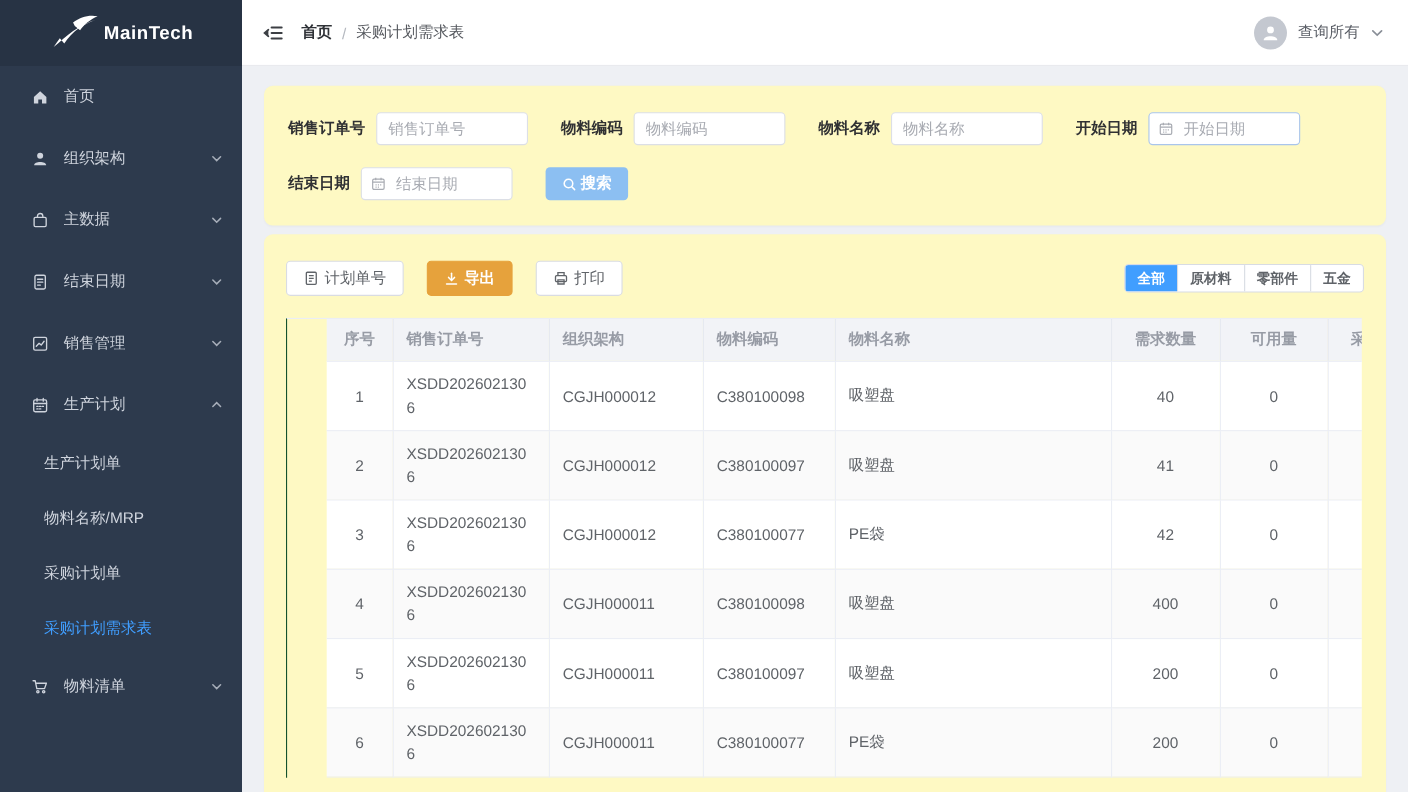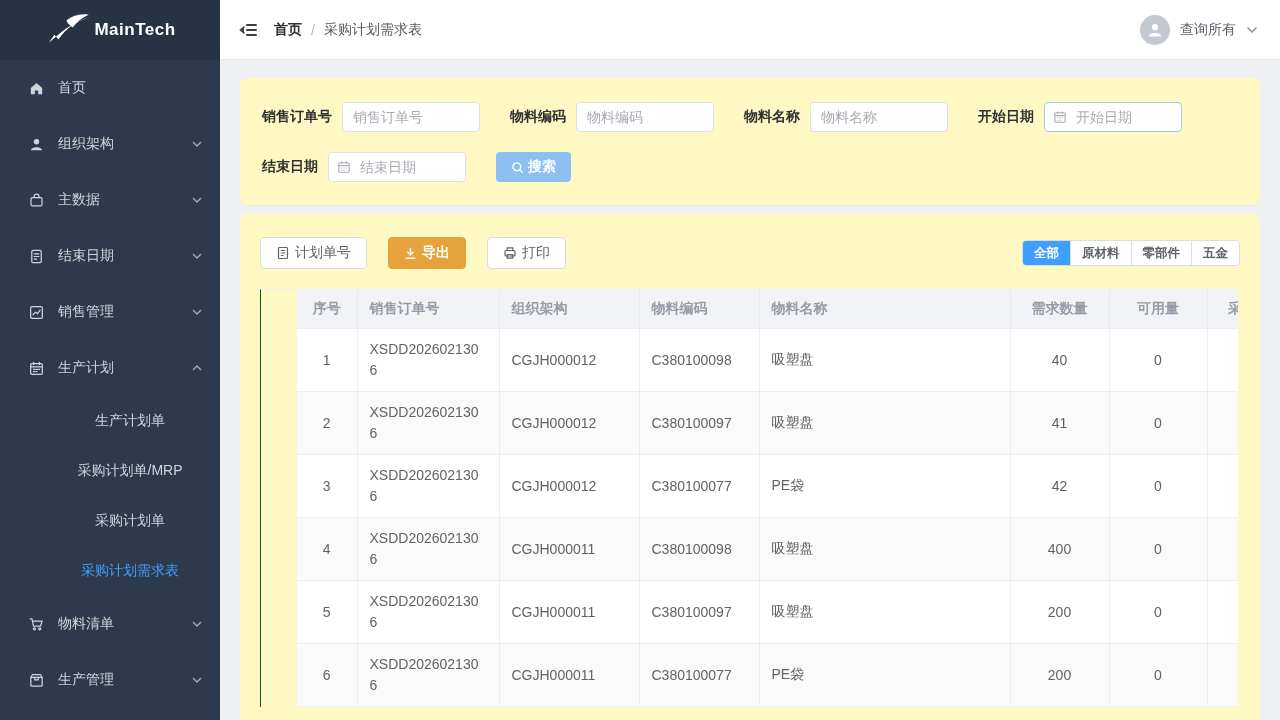--- a/index.html
+++ b/index.html
@@ -21,7 +21,7 @@
   .menu-item .mi-label { flex:1; }
   .menu-item .mi-arrow { width:10px; height:10px; opacity:.75; display:flex; }
   .submenu-item { height:50px; display:flex; align-items:center; padding-left:40px;
-    color:#cfd4dd; font-size:14px; cursor:pointer;justify-content:center; }
+    color:#cfd4dd; font-size:14px; cursor:pointer; }
   .submenu-item.active { color:var(--accent); }
 
   

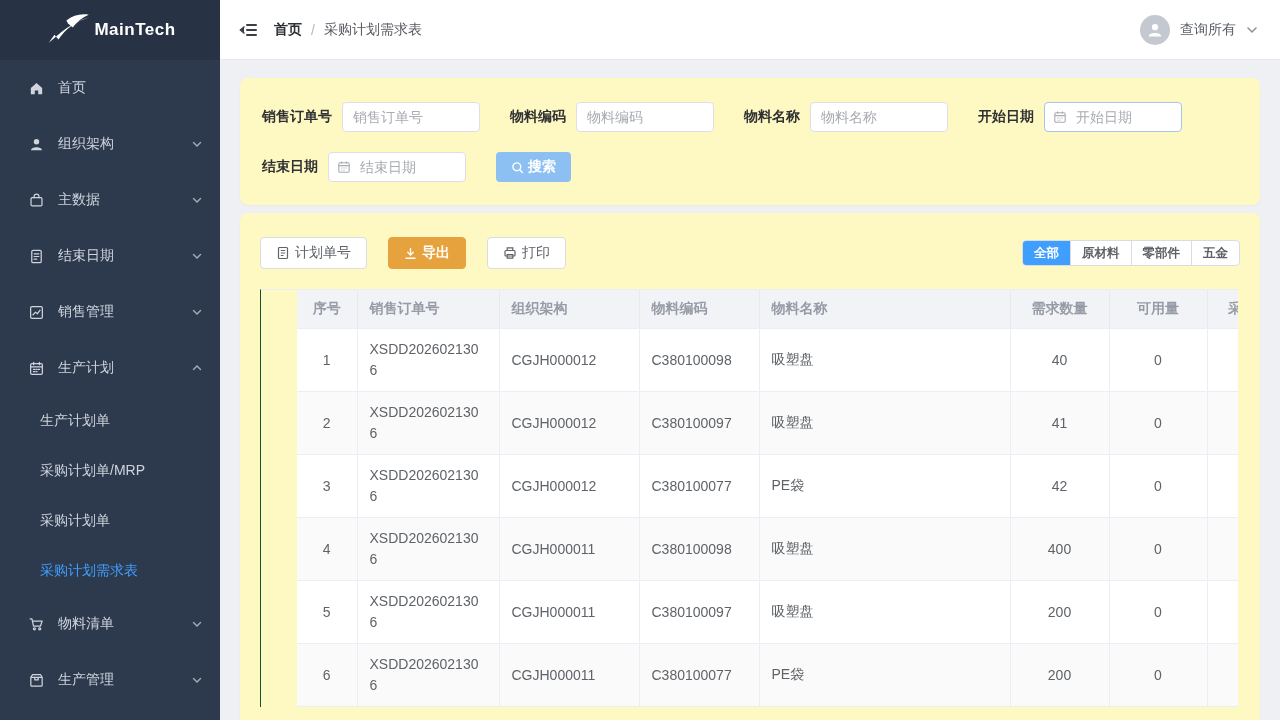--- a/index.html
+++ b/index.html
@@ -191,7 +191,7 @@
         <span>生产计划单</span>
       </div>
       <div class="submenu-item">
-        <span>采购计划单/MRP</span>
+        <span>物料名称/MRP</span>
       </div>
       <div class="submenu-item">
         <span>采购计划单</span>

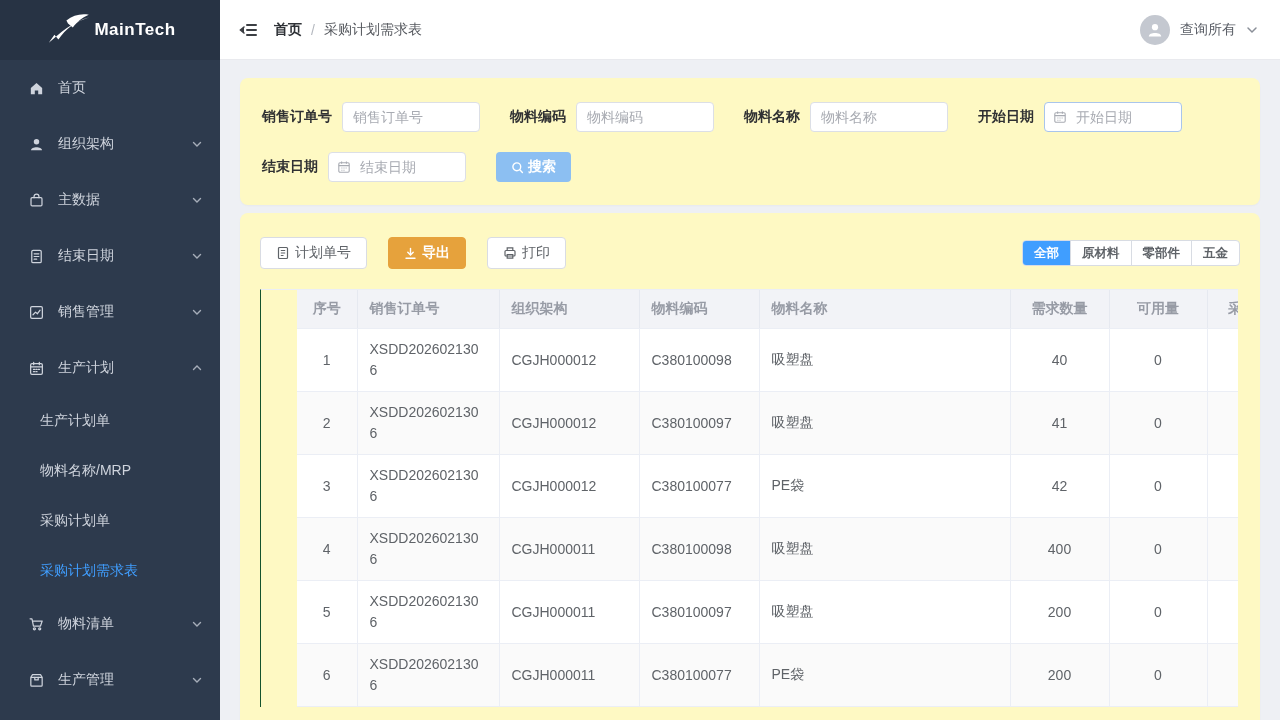--- a/index.html
+++ b/index.html
@@ -208,21 +208,6 @@
           </svg>
         </span>
         <span class="mi-label">物料清单</span>
-        <span class="mi-arrow">
-          <svg width="10" height="10" viewBox="0 0 10 10" fill="none" stroke="#cfd4dd" stroke-width="1.4" stroke-linecap="round" style="transform:rotate(0deg)">
-            <path d="M1.5 3.5 L5 7 L8.5 3.5"></path>
-          </svg>
-        </span>
-      </div>
-      <div class="menu-item">
-        <span class="mi-icon">
-          <svg width="17" height="17" viewBox="0 0 18 18" fill="none" stroke="#cfd4dd" stroke-width="1.3" stroke-linecap="round" stroke-linejoin="round">
-            <rect x="3" y="5.6" width="12" height="9.4" rx="1"></rect>
-            <path d="M3 5.6 L4.8 2.8 H13.2 L15 5.6"></path>
-            <path d="M7.2 5.6 V8.4 H10.8 V5.6"></path>
-          </svg>
-        </span>
-        <span class="mi-label">生产管理</span>
         <span class="mi-arrow">
           <svg width="10" height="10" viewBox="0 0 10 10" fill="none" stroke="#cfd4dd" stroke-width="1.4" stroke-linecap="round" style="transform:rotate(0deg)">
             <path d="M1.5 3.5 L5 7 L8.5 3.5"></path>

